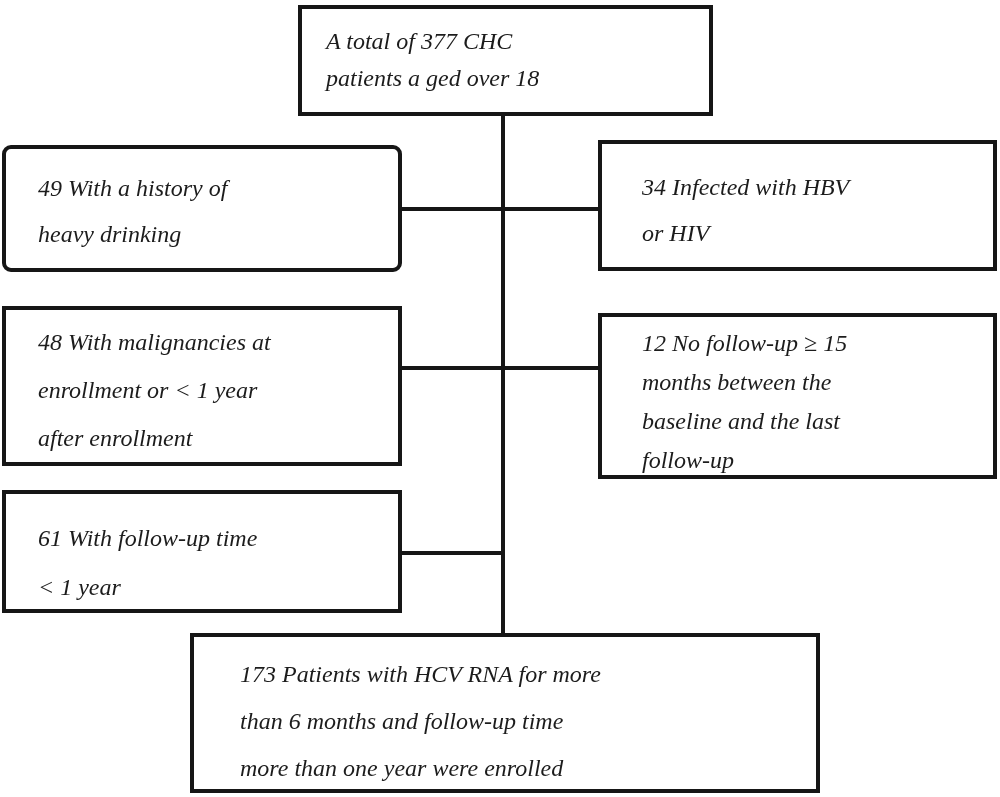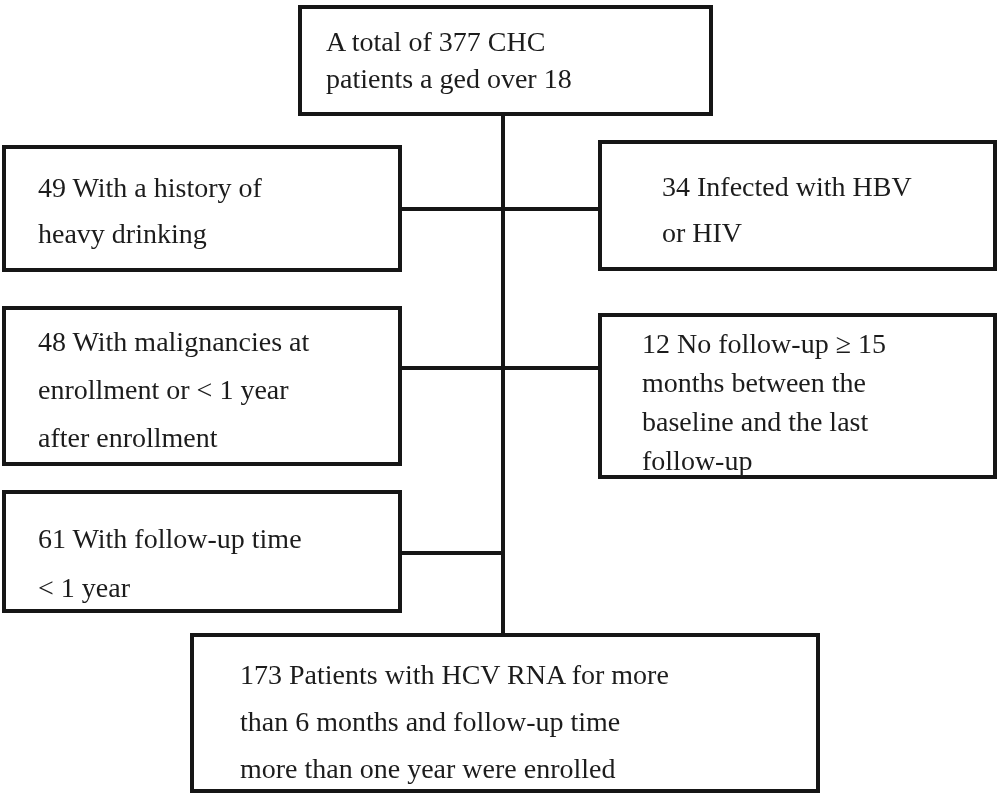--- a/index.html
+++ b/index.html
@@ -21,9 +21,10 @@
     box-sizing: border-box;
     border: 4px solid #161616;
     background: #ffffff;
-    font-size: 28px;
+    font-size: 24px;
     white-space: pre-line;
     line-height: 46px;
+    font-style: italic;
   }
   .line {
     position: absolute;

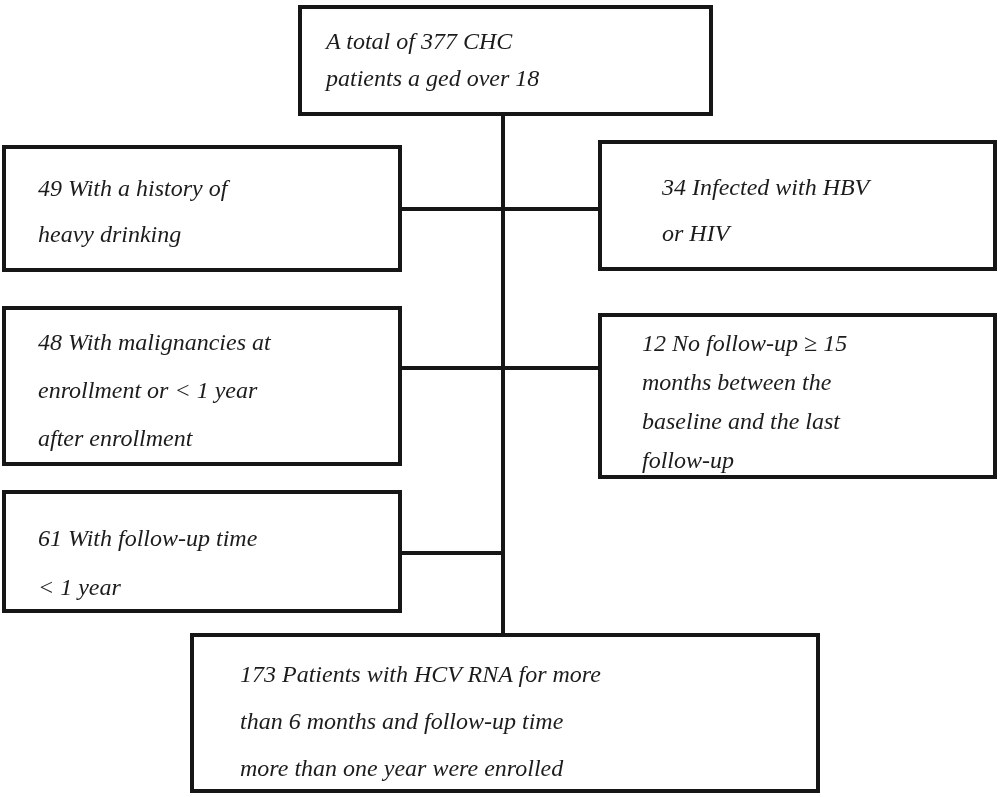--- a/index.html
+++ b/index.html
@@ -40,6 +40,7 @@
   .box-left1 {
     left: 2px; top: 145px; width: 400px; height: 127px;
     padding: 16px 14px 10px 32px;
+    border-radius: 9px;
   }
   .box-right1 {
     left: 598px; top: 140px; width: 399px; height: 131px;

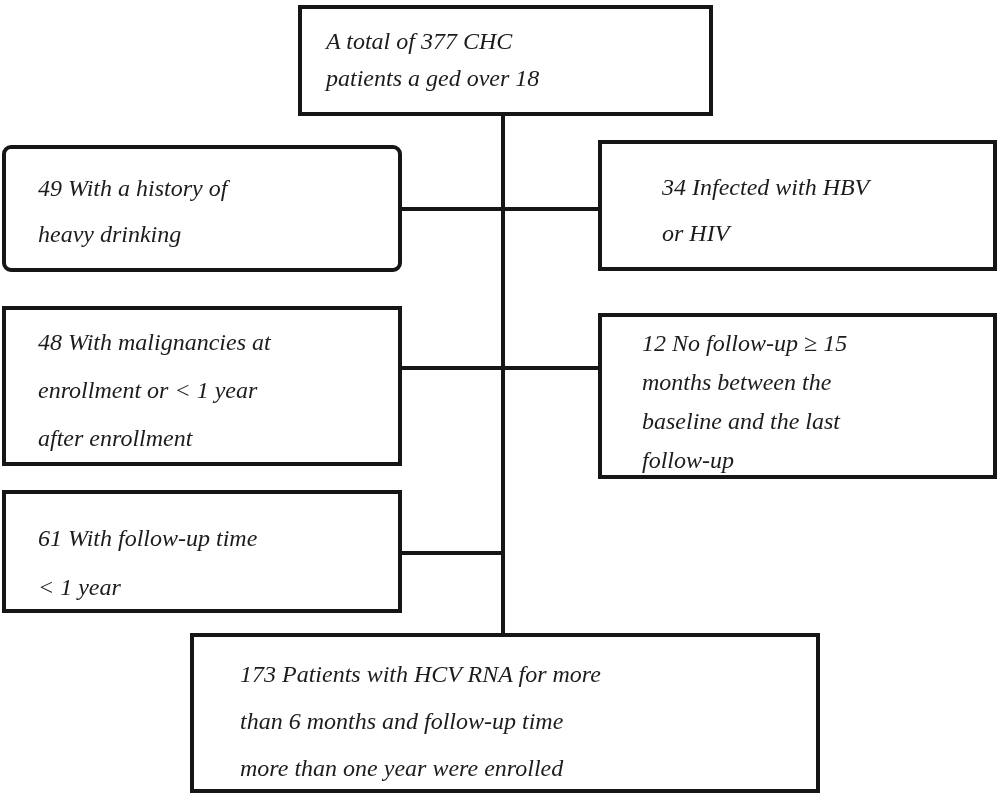--- a/index.html
+++ b/index.html
@@ -44,7 +44,7 @@
   }
   .box-right1 {
     left: 598px; top: 140px; width: 399px; height: 131px;
-    padding: 20px 14px 0 60px;
+    padding: 20px 14px 0 40px;
   }
   .box-left2 {
     left: 2px; top: 306px; width: 400px; height: 160px;

